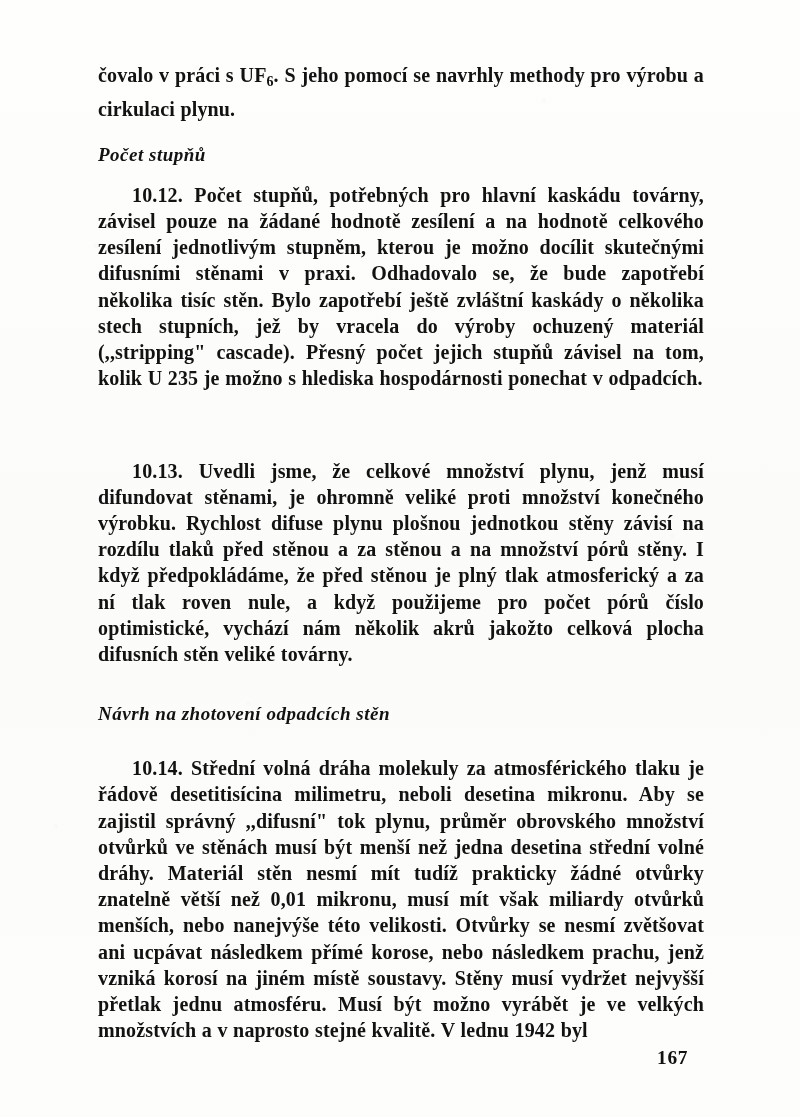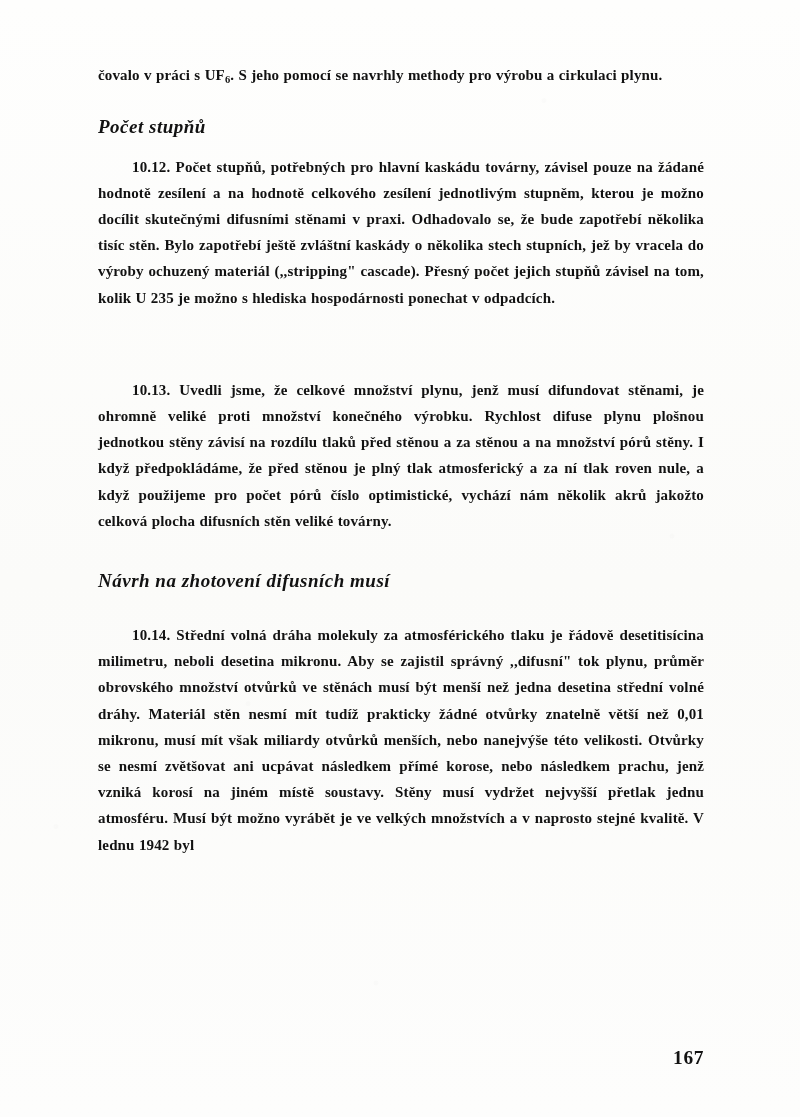--- a/index.html
+++ b/index.html
@@ -41,7 +41,7 @@
   }
   p.body-par {
     margin: 0;
-    font-size: 15px;
+    font-size: 20px;
     line-height: 26.2px;
     text-align: justify;
     text-justify: inter-word;

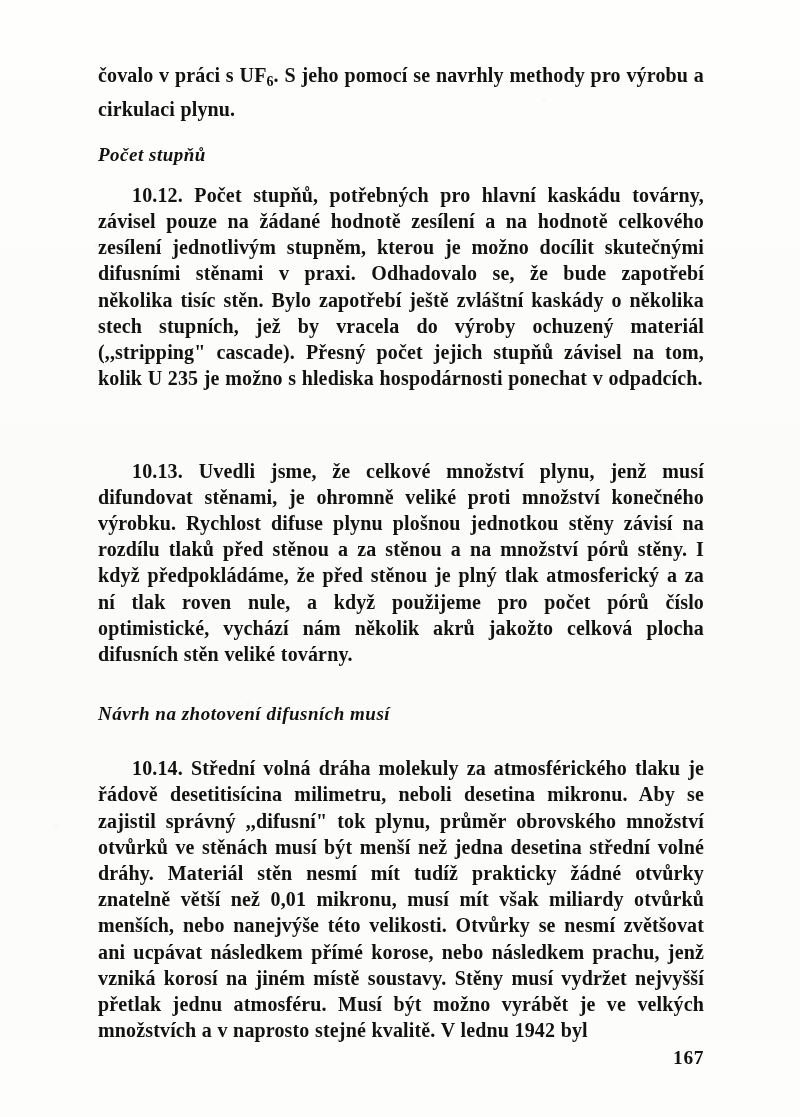--- a/index.html
+++ b/index.html
@@ -104,7 +104,7 @@
     <p class="body-par indent">10.13. Uvedli jsme, že celkové množství plynu, jenž musí difundovat stěnami, je ohromně veliké proti množství konečného výrobku. Rychlost difuse plynu plošnou jednotkou stěny závisí na rozdílu tlaků před stěnou a za stěnou a na množství pórů stěny. I když předpokládáme, že před stěnou je plný tlak atmosferický a za ní tlak roven nule, a když použijeme pro počet pórů číslo optimistické, vychází nám několik akrů jakožto celková plocha difusních stěn veliké továrny.</p>
 
     <div class="gap-head-top-l"></div>
-    <h2 class="sec-head">Návrh na zhotovení difusních musí</h2>
+    <h2 class="sec-head">Návrh na zhotovení odpadcích stěn</h2>
     <div class="gap-head-bot-l"></div>
 
     <p class="body-par indent">10.14. Střední volná dráha molekuly za atmosférického tlaku je řádově desetitisícina milimetru, neboli desetina mikronu. Aby se zajistil správný ,,difusní" tok plynu, průměr obrovského množství otvůrků ve stěnách musí být menší než jedna desetina střední volné dráhy. Materiál stěn nesmí mít tudíž prakticky žádné otvůrky znatelně větší než 0,01 mikronu, musí mít však miliardy otvůrků menších, nebo nanejvýše této velikosti. Otvůrky se nesmí zvětšovat ani ucpávat následkem přímé korose, nebo následkem prachu, jenž vzniká korosí na jiném místě soustavy. Stěny musí vydržet nejvyšší přetlak jednu atmosféru. Musí být možno vyrábět je ve velkých množstvích a v naprosto stejné kvalitě. V lednu 1942 byl</p>

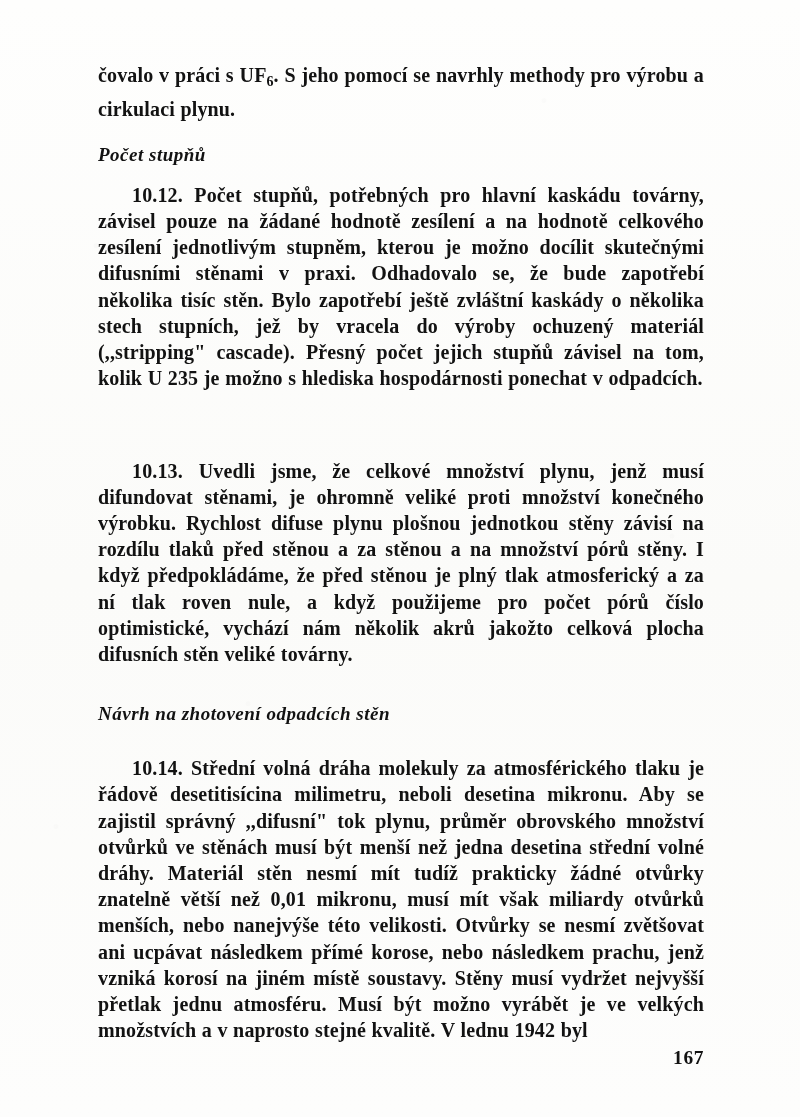--- a/index.html
+++ b/index.html
@@ -74,7 +74,7 @@
   }
   .page-number {
     position: absolute;
-    right: 96px;
+    right: 112px;
     bottom: 48px;
     font-size: 19.4px;
     font-weight: 700;

